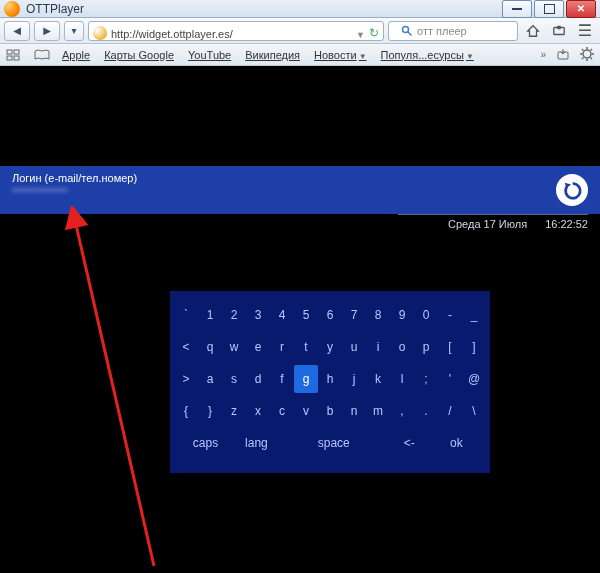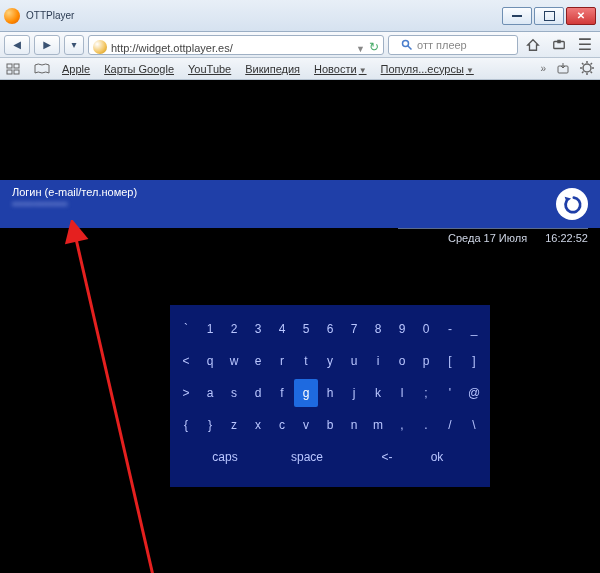--- a/index.html
+++ b/index.html
@@ -12,13 +12,13 @@
   }
   
   .titlebar {
-    height: 32px;
+    height: 18px;
     background: linear-gradient(#e8eff7, #d6e2f0);
     border-bottom: 1px solid #9aaec4;
     display: flex;
     align-items: center;
     padding: 0 4px;
-    font-size: 10px;
+    font-size: 12px;
     color: #2b3b52;
   }
   .titlebar .ff-icon {

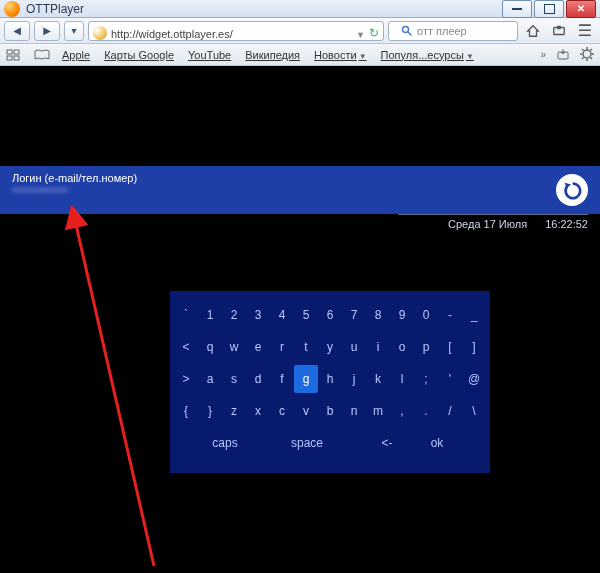--- a/index.html
+++ b/index.html
@@ -412,6 +412,7 @@
       </div>
     <div class="osk-row fn">
       <div class="fnkey fn-caps">caps</div>
+      <div class="fnkey fn-lang">lang</div>
       <div class="fnkey fn-space">space</div>
       <div class="fnkey fn-back">&lt;-</div>
       <div class="fnkey fn-ok">ok</div>

